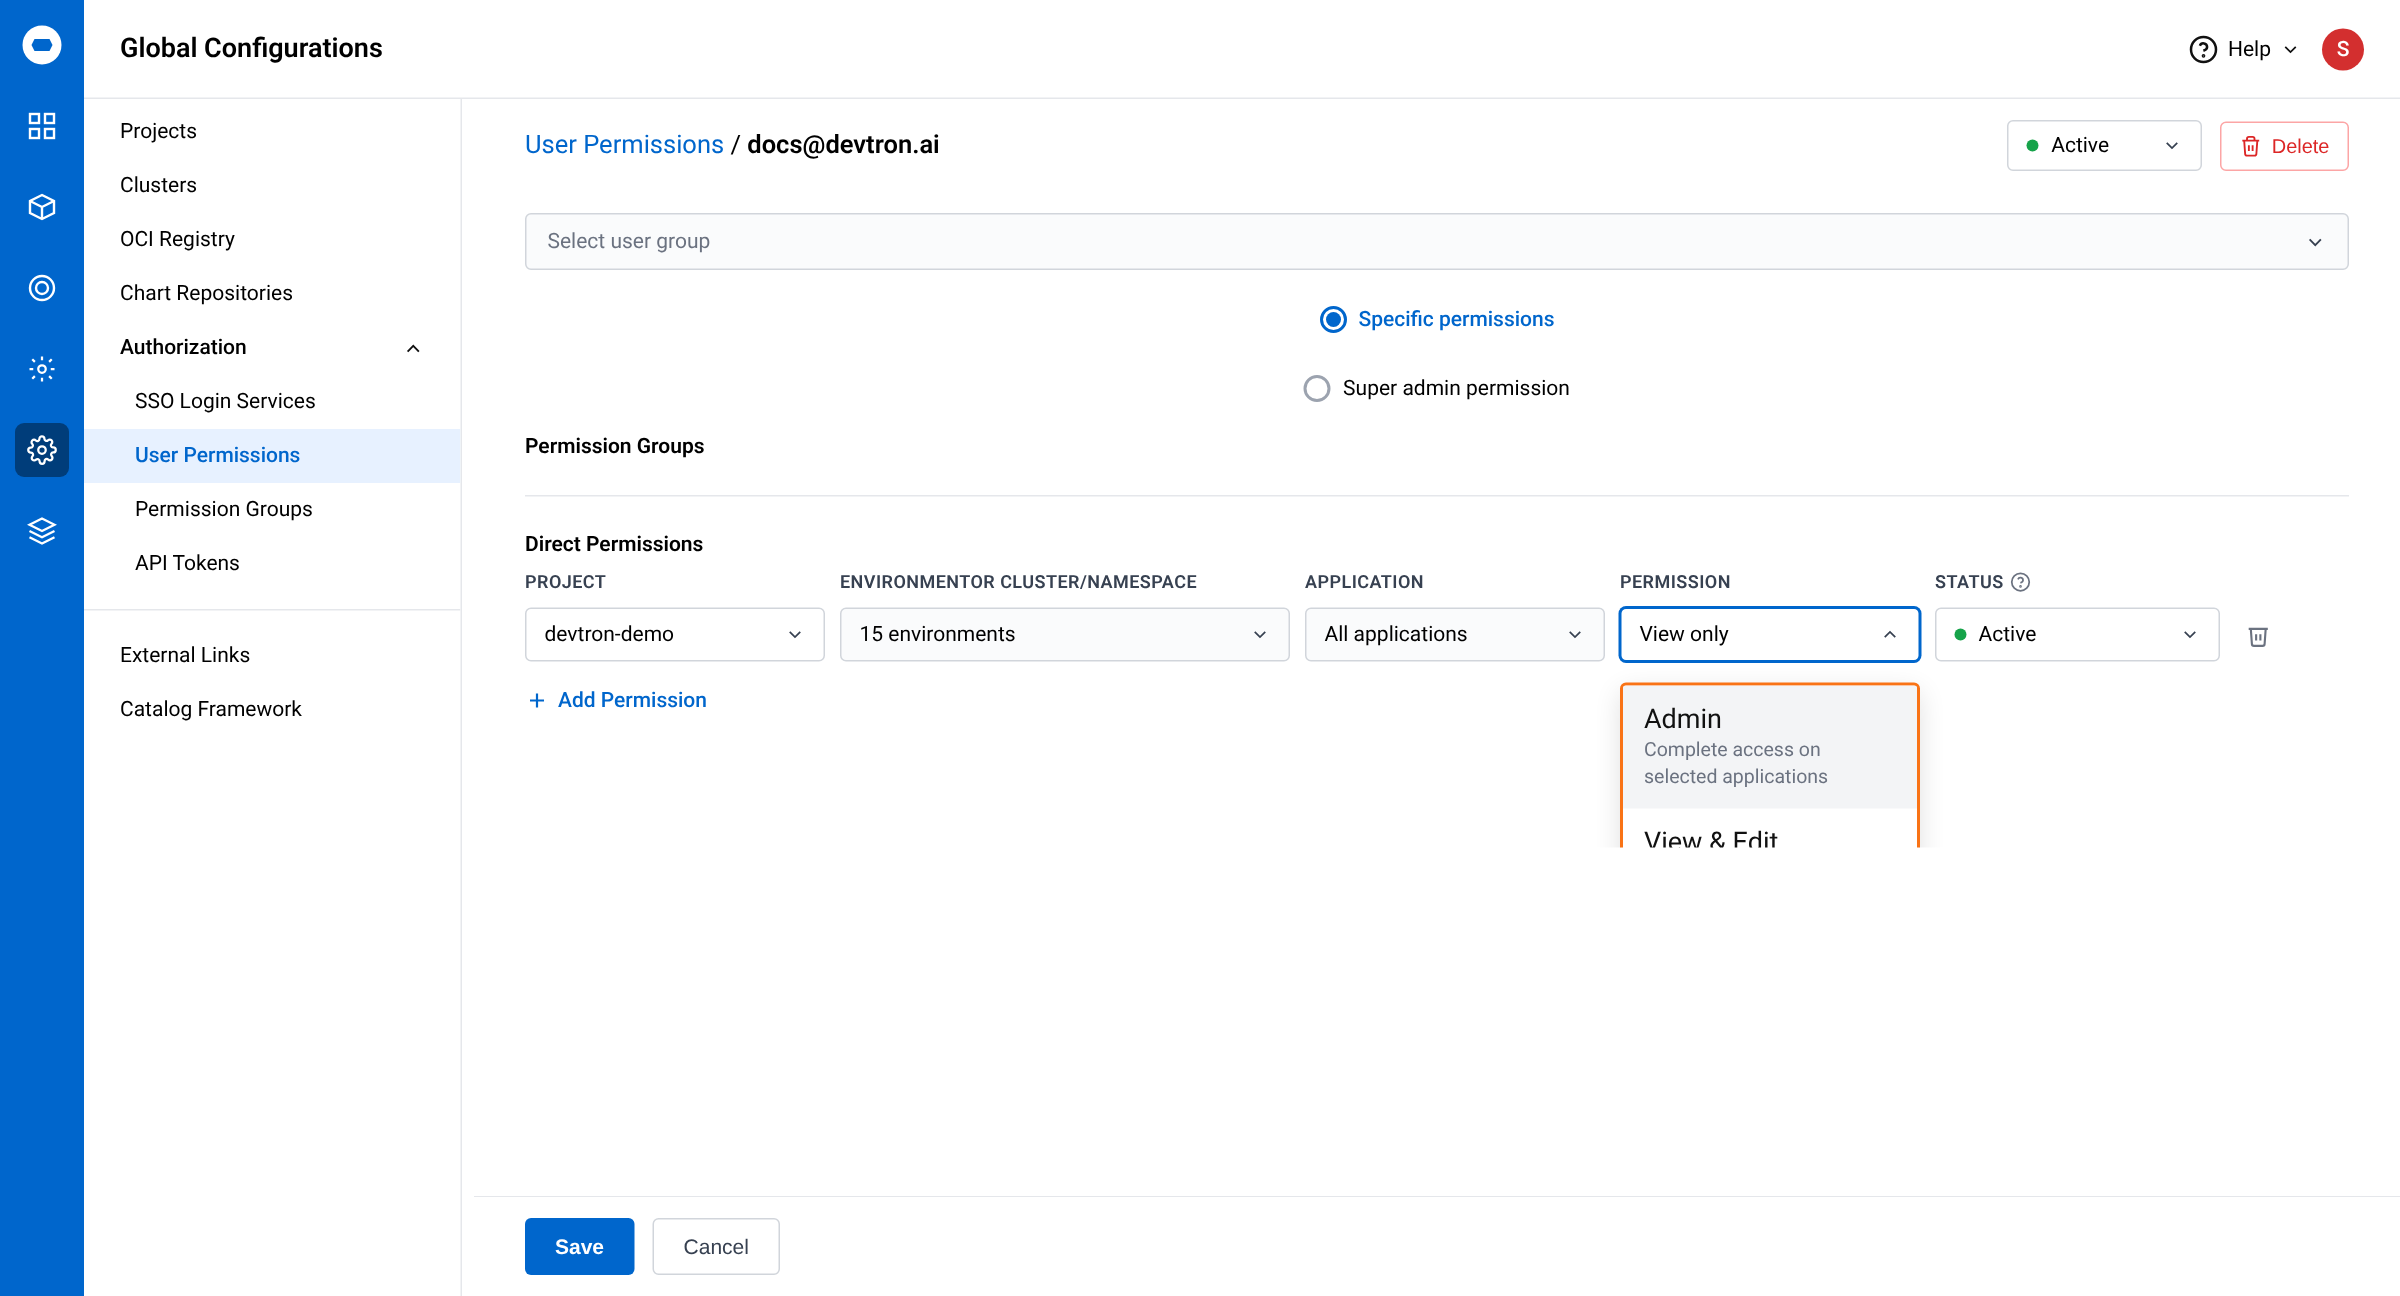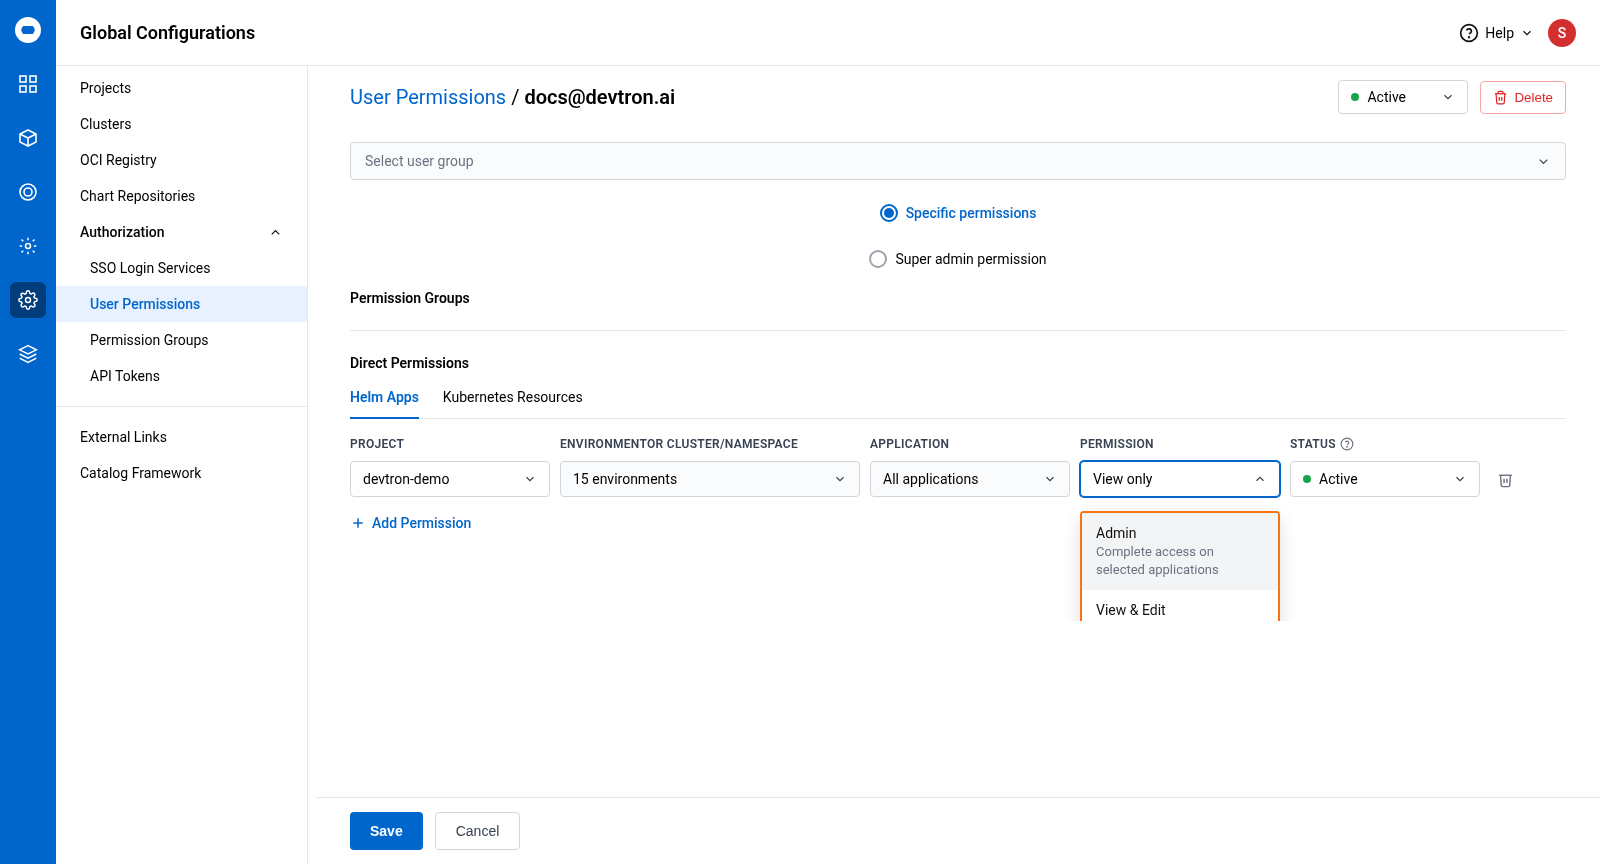--- a/index.html
+++ b/index.html
@@ -51,7 +51,7 @@
   margin-left: 316px; margin-top: 50px; padding: 30px 34px 90px 34px;
 }
 .breadcrumb-row { display:flex; justify-content: space-between; align-items:center; margin-bottom: 28px; }
-.breadcrumb { font-size: 20px; }
+.breadcrumb { font-size: 17px; }
 .breadcrumb a { color: #0066cc; text-decoration: none; }
 .breadcrumb .cur { font-weight: 600; }
 .actions { display:flex; gap: 12px; align-items:center; }

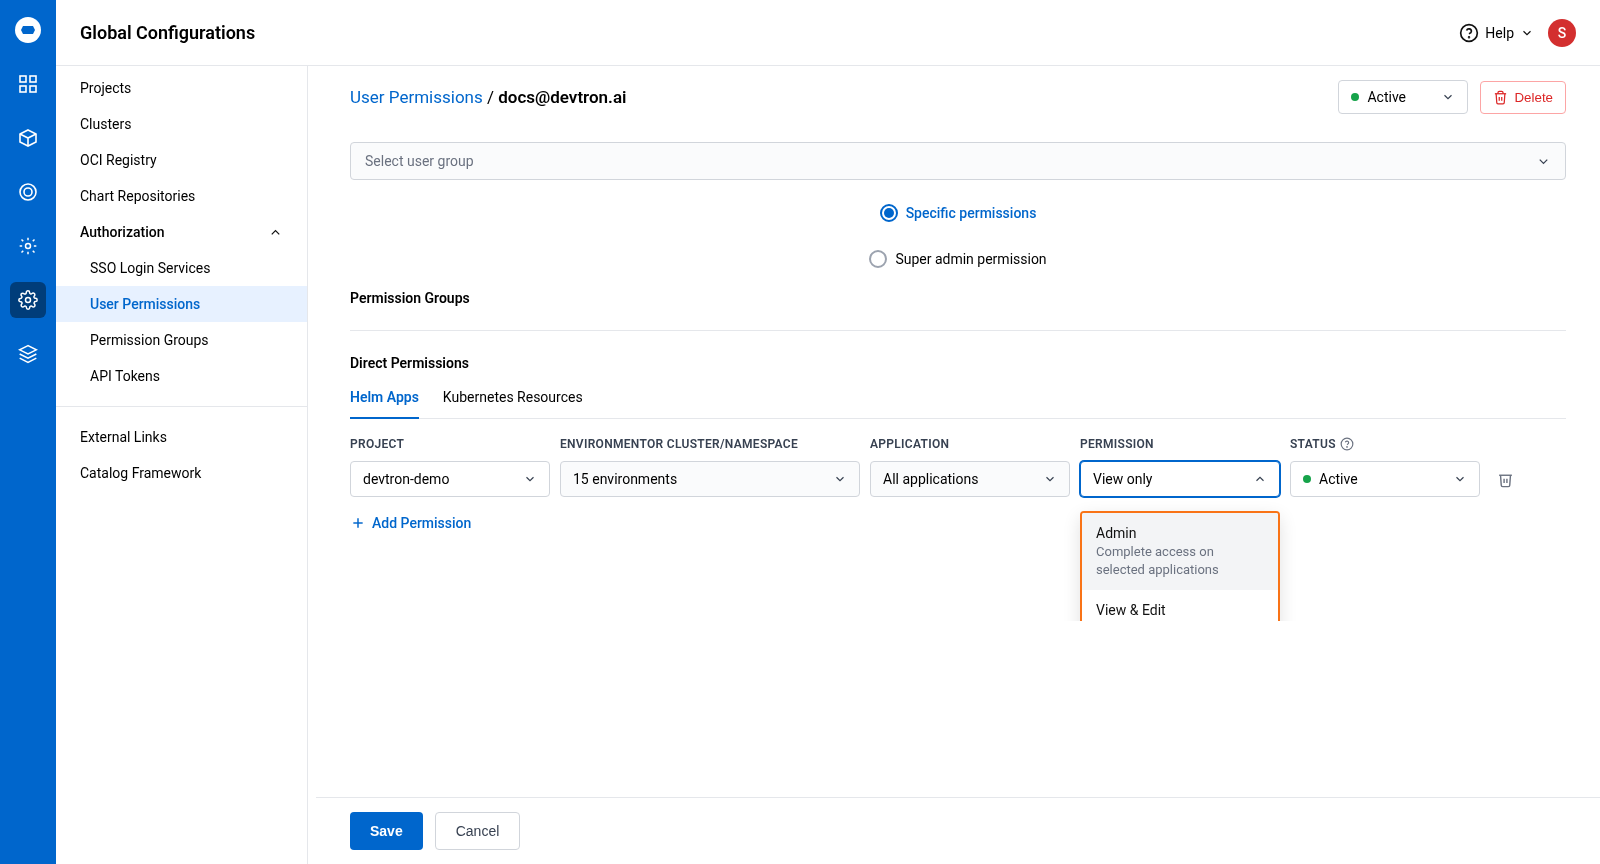--- a/index.html
+++ b/index.html
@@ -269,10 +269,6 @@
 
   <div class="section-heading">Direct Permissions</div>
 
-  <div class="tabs">
-    <div class="tab active">Helm Apps</div>
-    <div class="tab">Kubernetes Resources</div>
-  </div>
 
   <div class="perm-header-row">
     <div class="th">PROJECT</div>

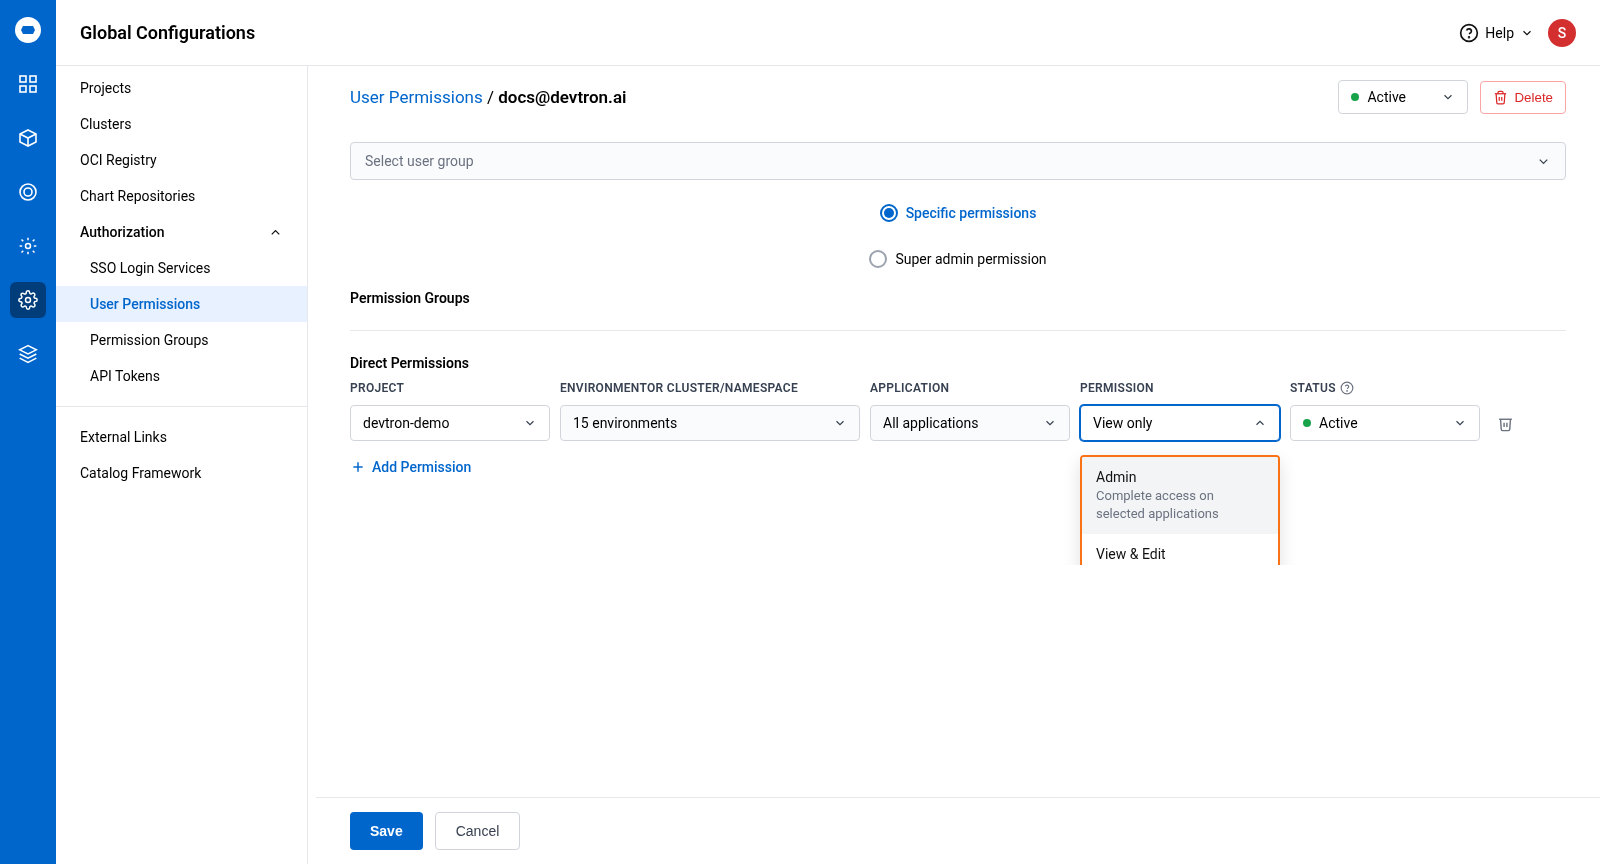--- a/index.html
+++ b/index.html
@@ -101,7 +101,7 @@
 .perm-cell-wrap { position:relative; }
 .dd-item { padding:12px 14px; cursor:pointer; }
 .dd-item:hover, .dd-item.hovered { background:#f3f4f6; }
-.dd-item .ttl { font-size:14px; color:#111; margin-bottom:2px; }
+.dd-item .ttl { font-size:18px; color:#111; margin-bottom:2px; }
 .dd-item .desc { font-size:13px; color:#6b7280; line-height:1.35; }
 
 

